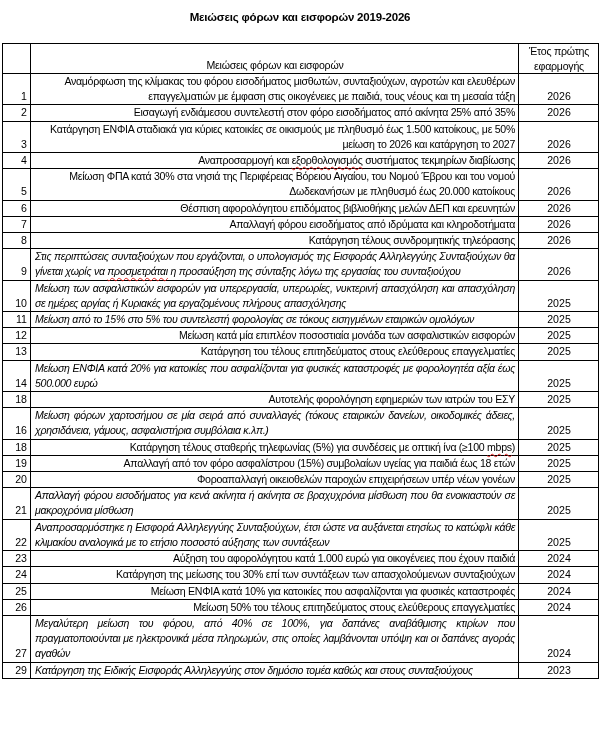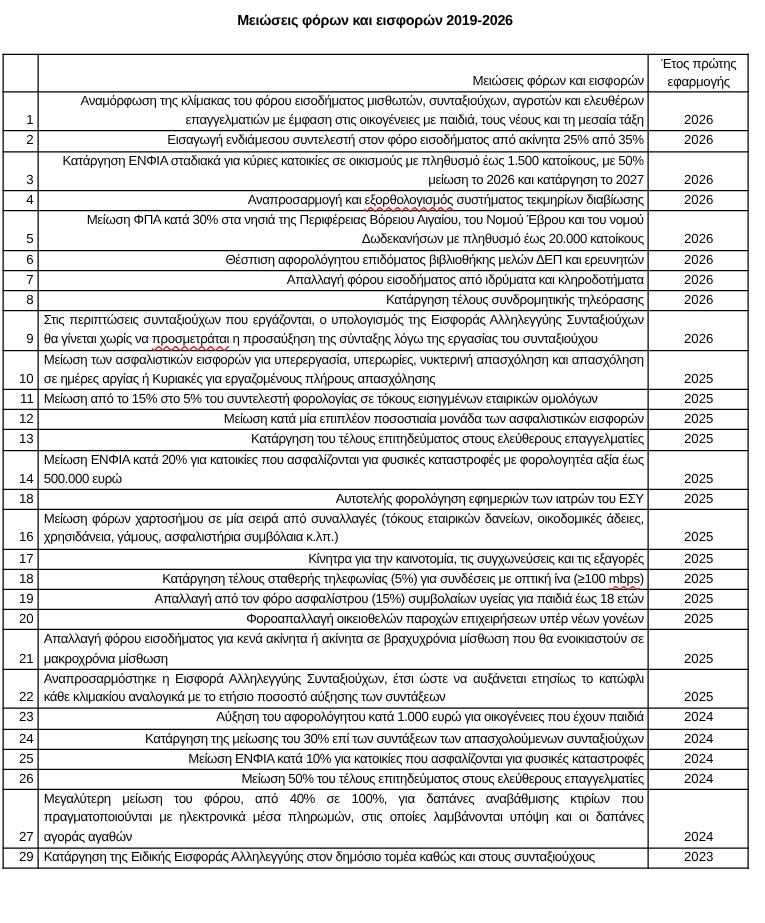--- a/index.html
+++ b/index.html
@@ -46,7 +46,7 @@
     col.c-year { width: 80px; }
     th.h-num { }
     th.h-desc {
-      text-align: right;
+      text-align: center;
       font-weight: bold;
       vertical-align: bottom;
       letter-spacing: -0.25px;

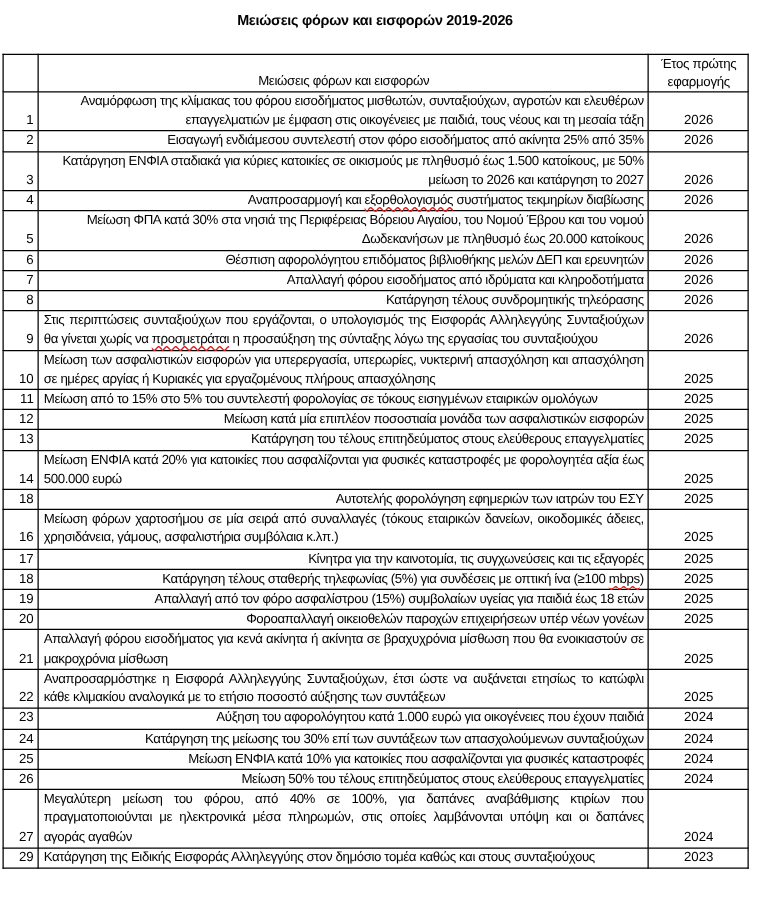--- a/index.html
+++ b/index.html
@@ -74,6 +74,7 @@
     td.desc.justify {
       text-align: justify;
       text-align-last: left;
+      font-style: italic;
     }
     td.year {
       text-align: center;

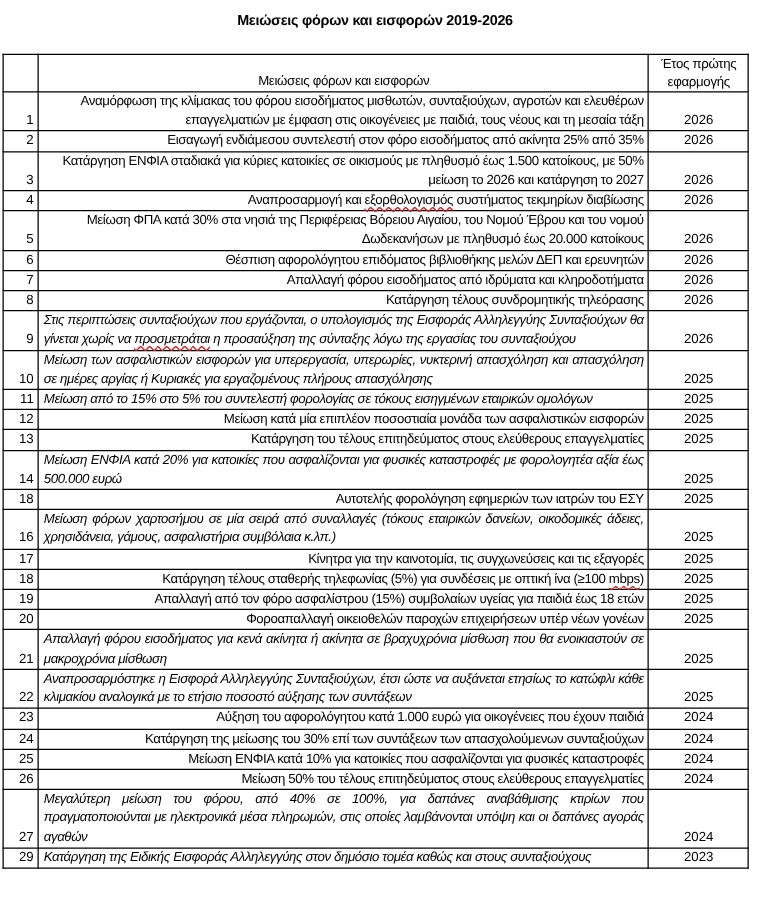--- a/index.html
+++ b/index.html
@@ -187,11 +187,6 @@
         <td class="year">2025</td>
       </tr>
       <tr>
-        <td class="num">17</td>
-        <td class="desc"><span>Κίνητρα για την καινοτομία, τις συγχωνεύσεις και τις εξαγορές</span></td>
-        <td class="year">2025</td>
-      </tr>
-      <tr>
         <td class="num">18</td>
         <td class="desc"><span>Κατάργηση τέλους σταθερής τηλεφωνίας (5%) για συνδέσεις με οπτική ίνα (≥100 </span><span class="spell">mbps</span><span>)</span></td>
         <td class="year">2025</td>

